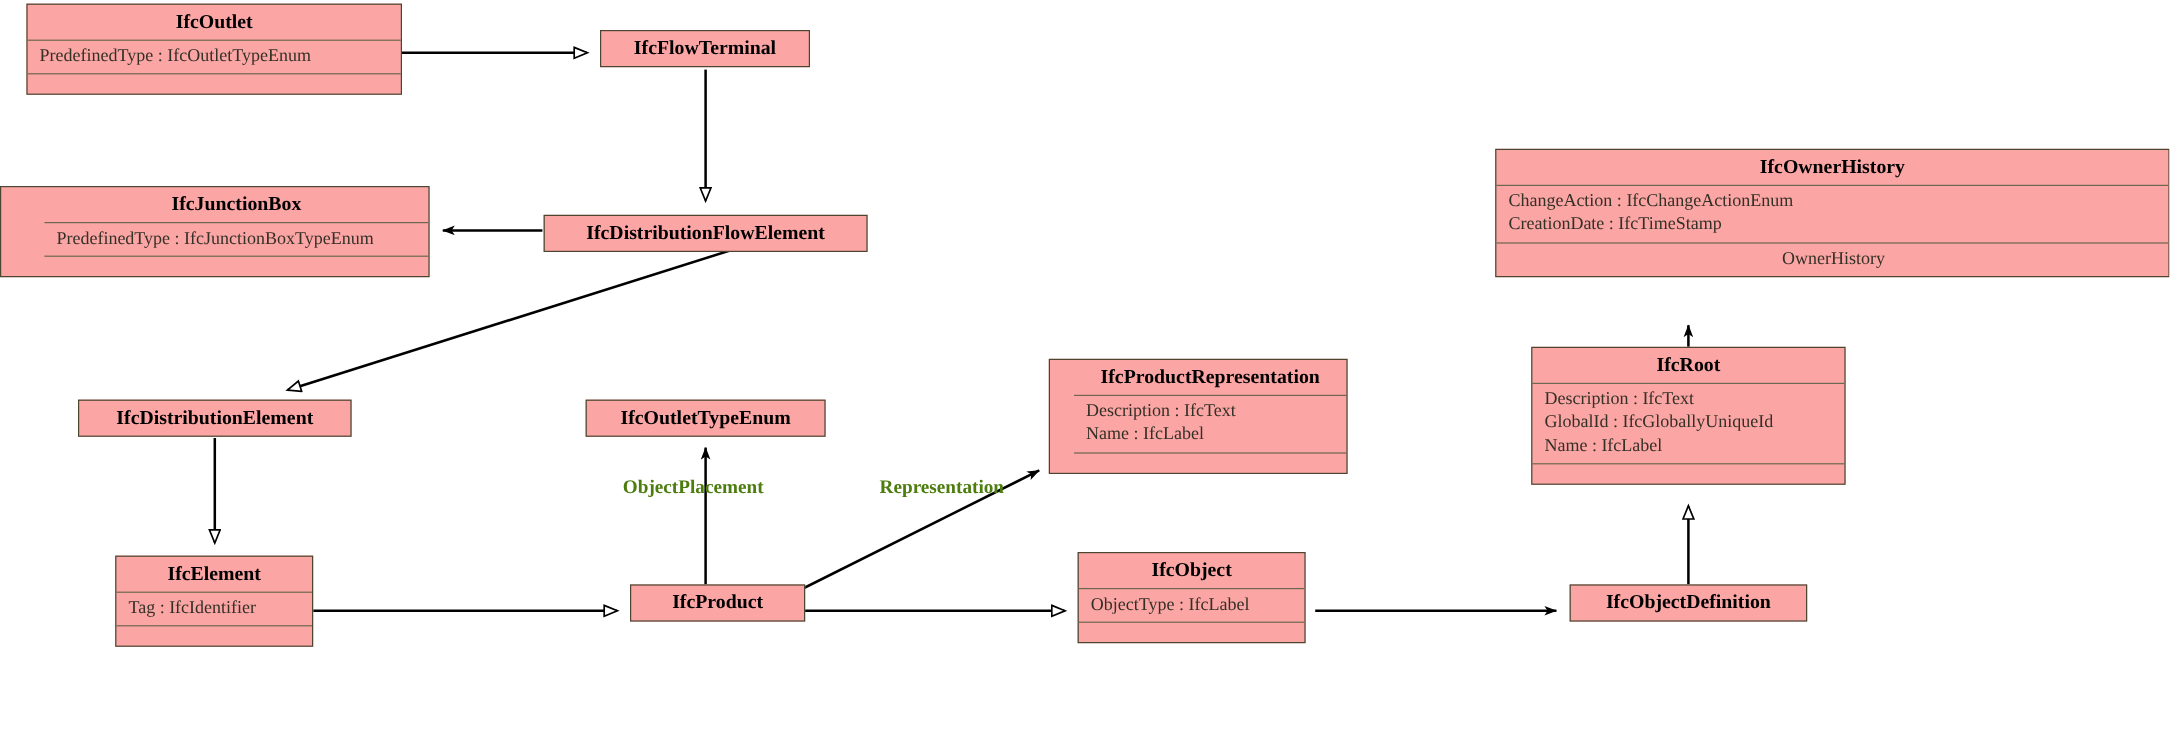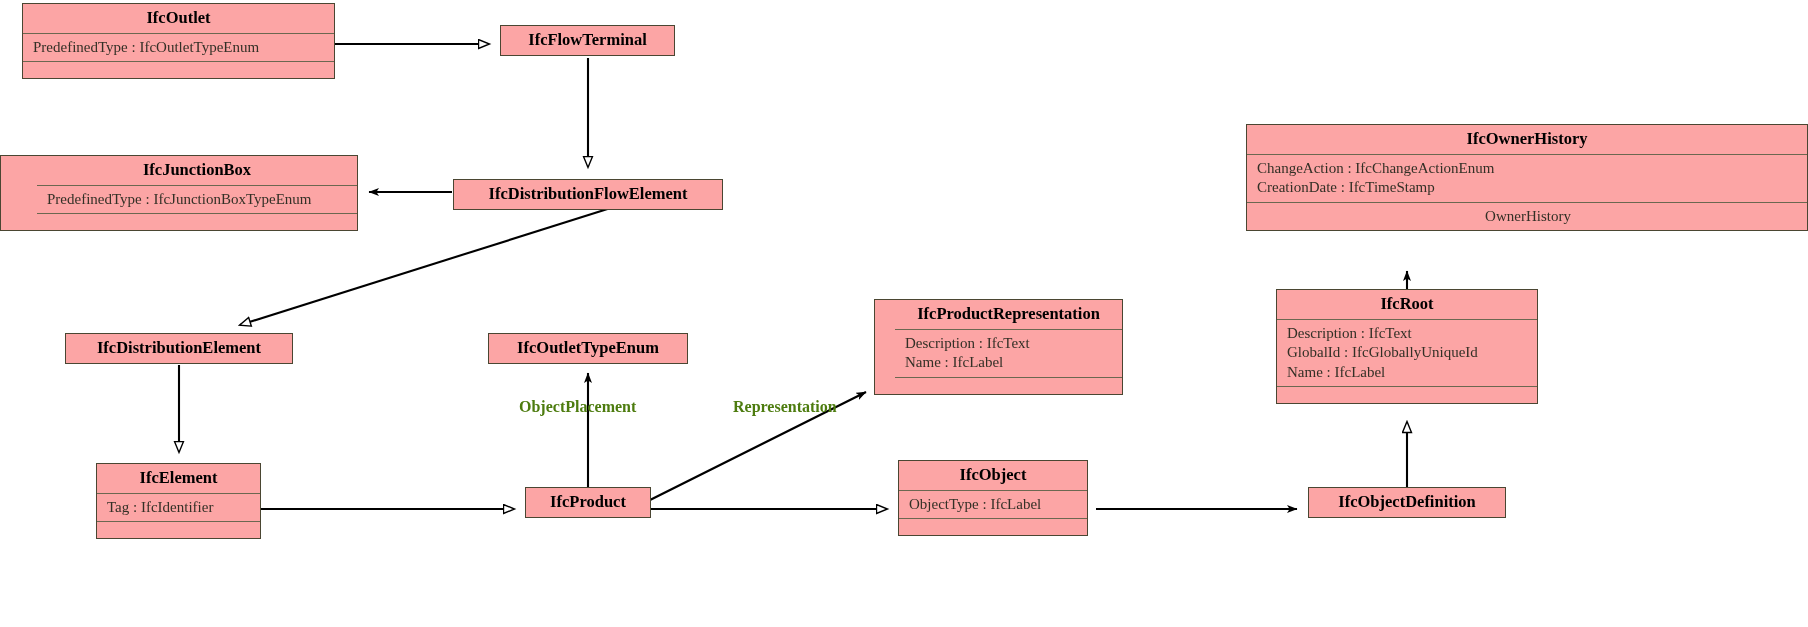--- a/index.html
+++ b/index.html
@@ -175,7 +175,7 @@
         </div>
         <div class="compartment empty"></div>
       </div>
-      <div class="uml-class" style="left: 525px; top: 487px; width: 126px;">
+      <div class="uml-class" style="left: 525px; top: 487px; width: 146px;">
         <div class="uml-name">IfcProduct</div>
       </div>
       <div class="uml-class" style="left: 898px; top: 460px; width: 190px;">

